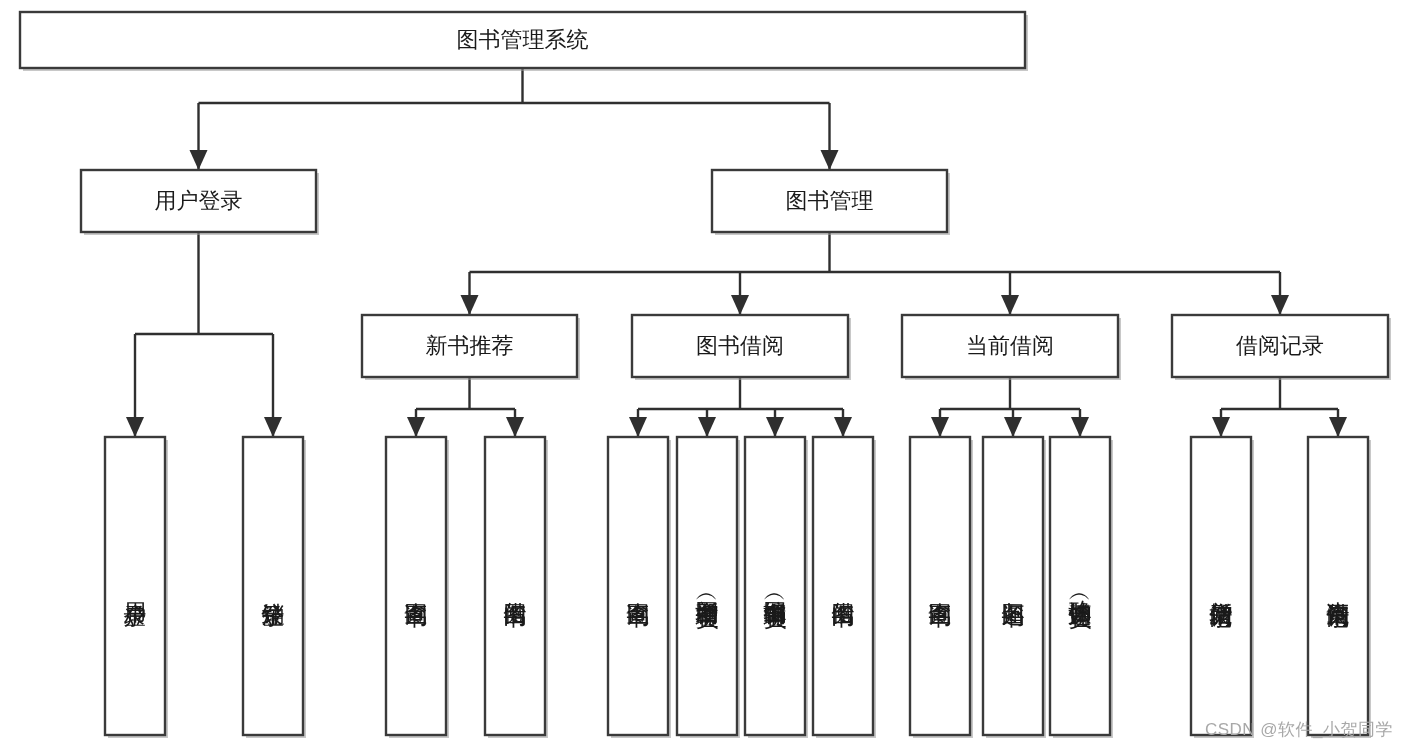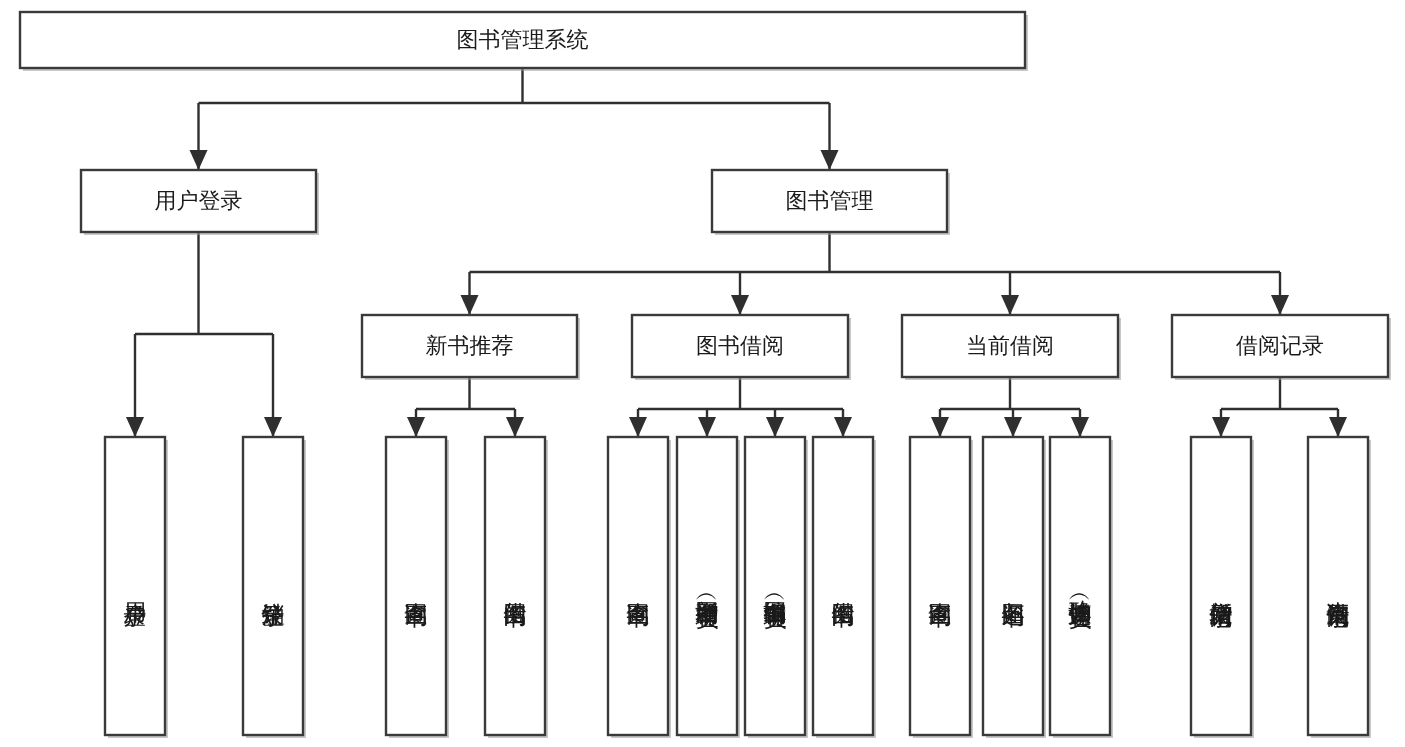--- a/index.html
+++ b/index.html
@@ -233,6 +233,7 @@
       </div>
     </div>
 
+  <div class="watermark">CSDN @软件_小贺同学</div>
 </div>
 
 </body></html>

